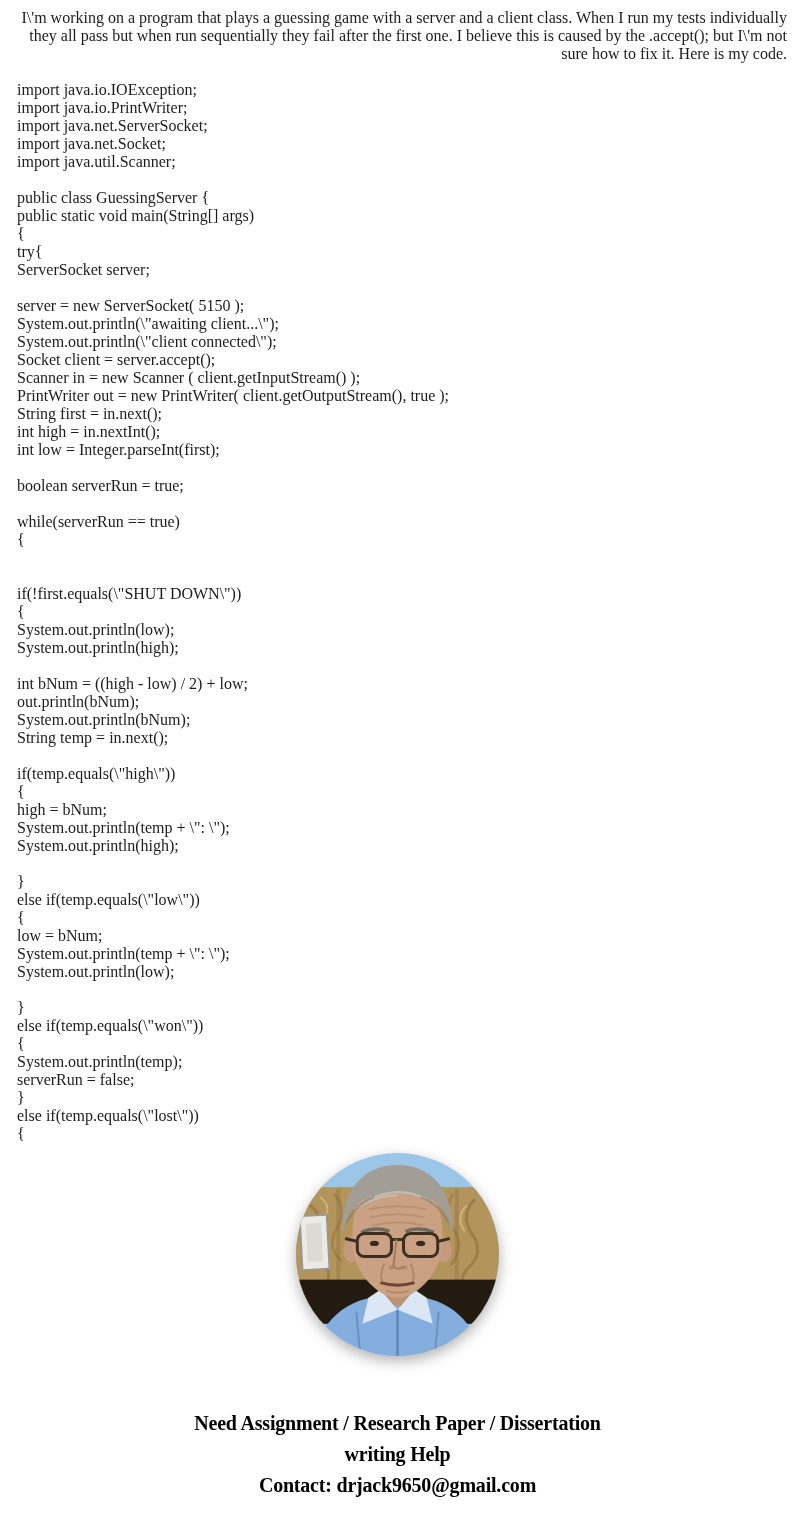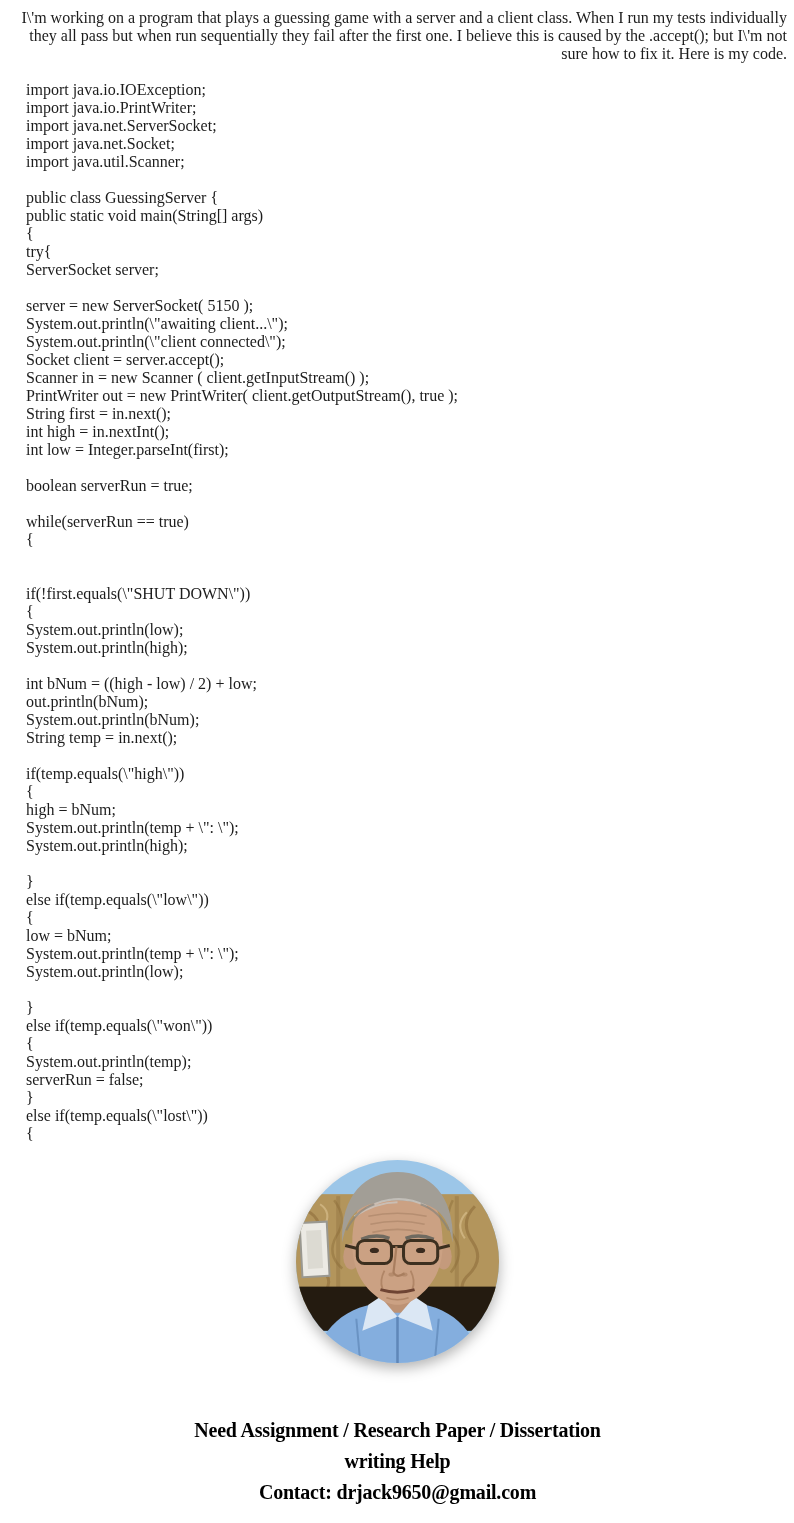--- a/index.html
+++ b/index.html
@@ -21,7 +21,7 @@
     text-align: right;
   }
   .code-listing {
-    margin: 17px;
+    margin: 8px;
     font-family: "Liberation Serif", serif;
     font-size: 16px;
     line-height: 18px;

